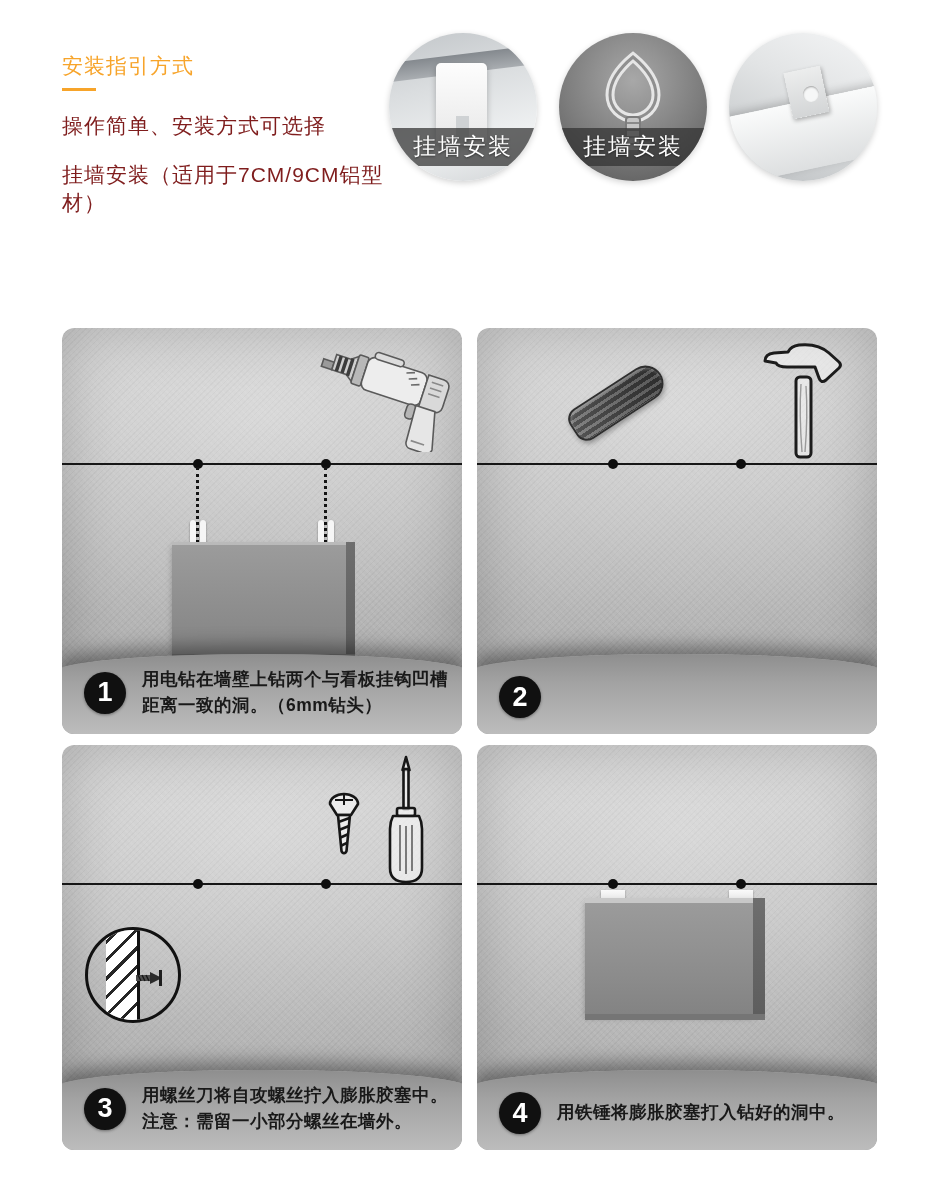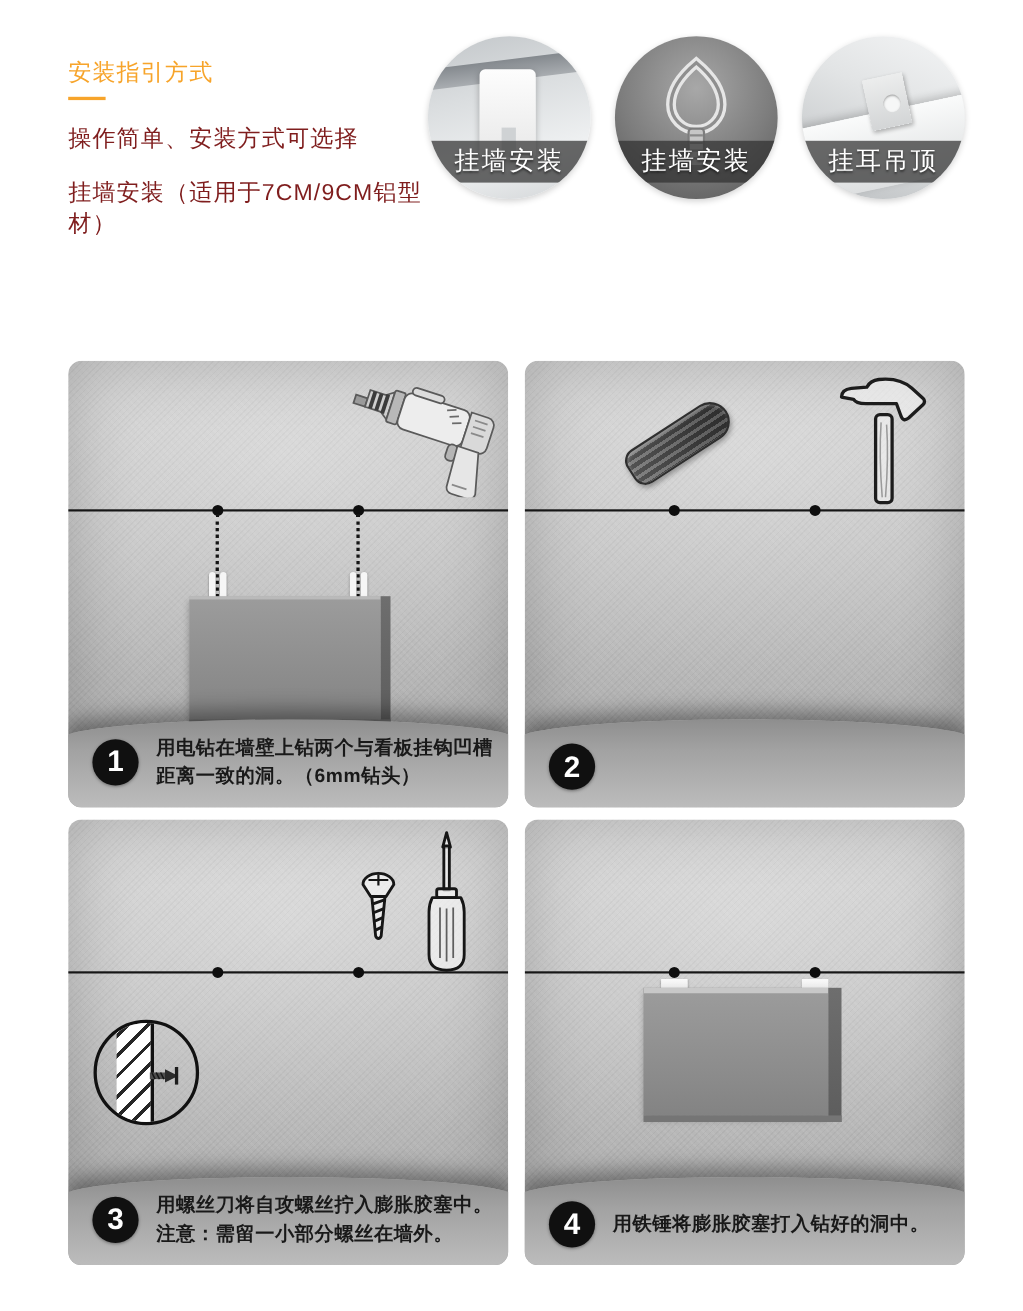--- a/index.html
+++ b/index.html
@@ -136,9 +136,6 @@
     <div class="c3-plate"></div>
     <div class="c3-ear"></div>
     <div class="c3-hole"></div>
-    <div class="opt-band">
-      <span class="opt-label">挂耳吊顶</span>
-    </div>
   </div>
 
   <div class="panel p1">

